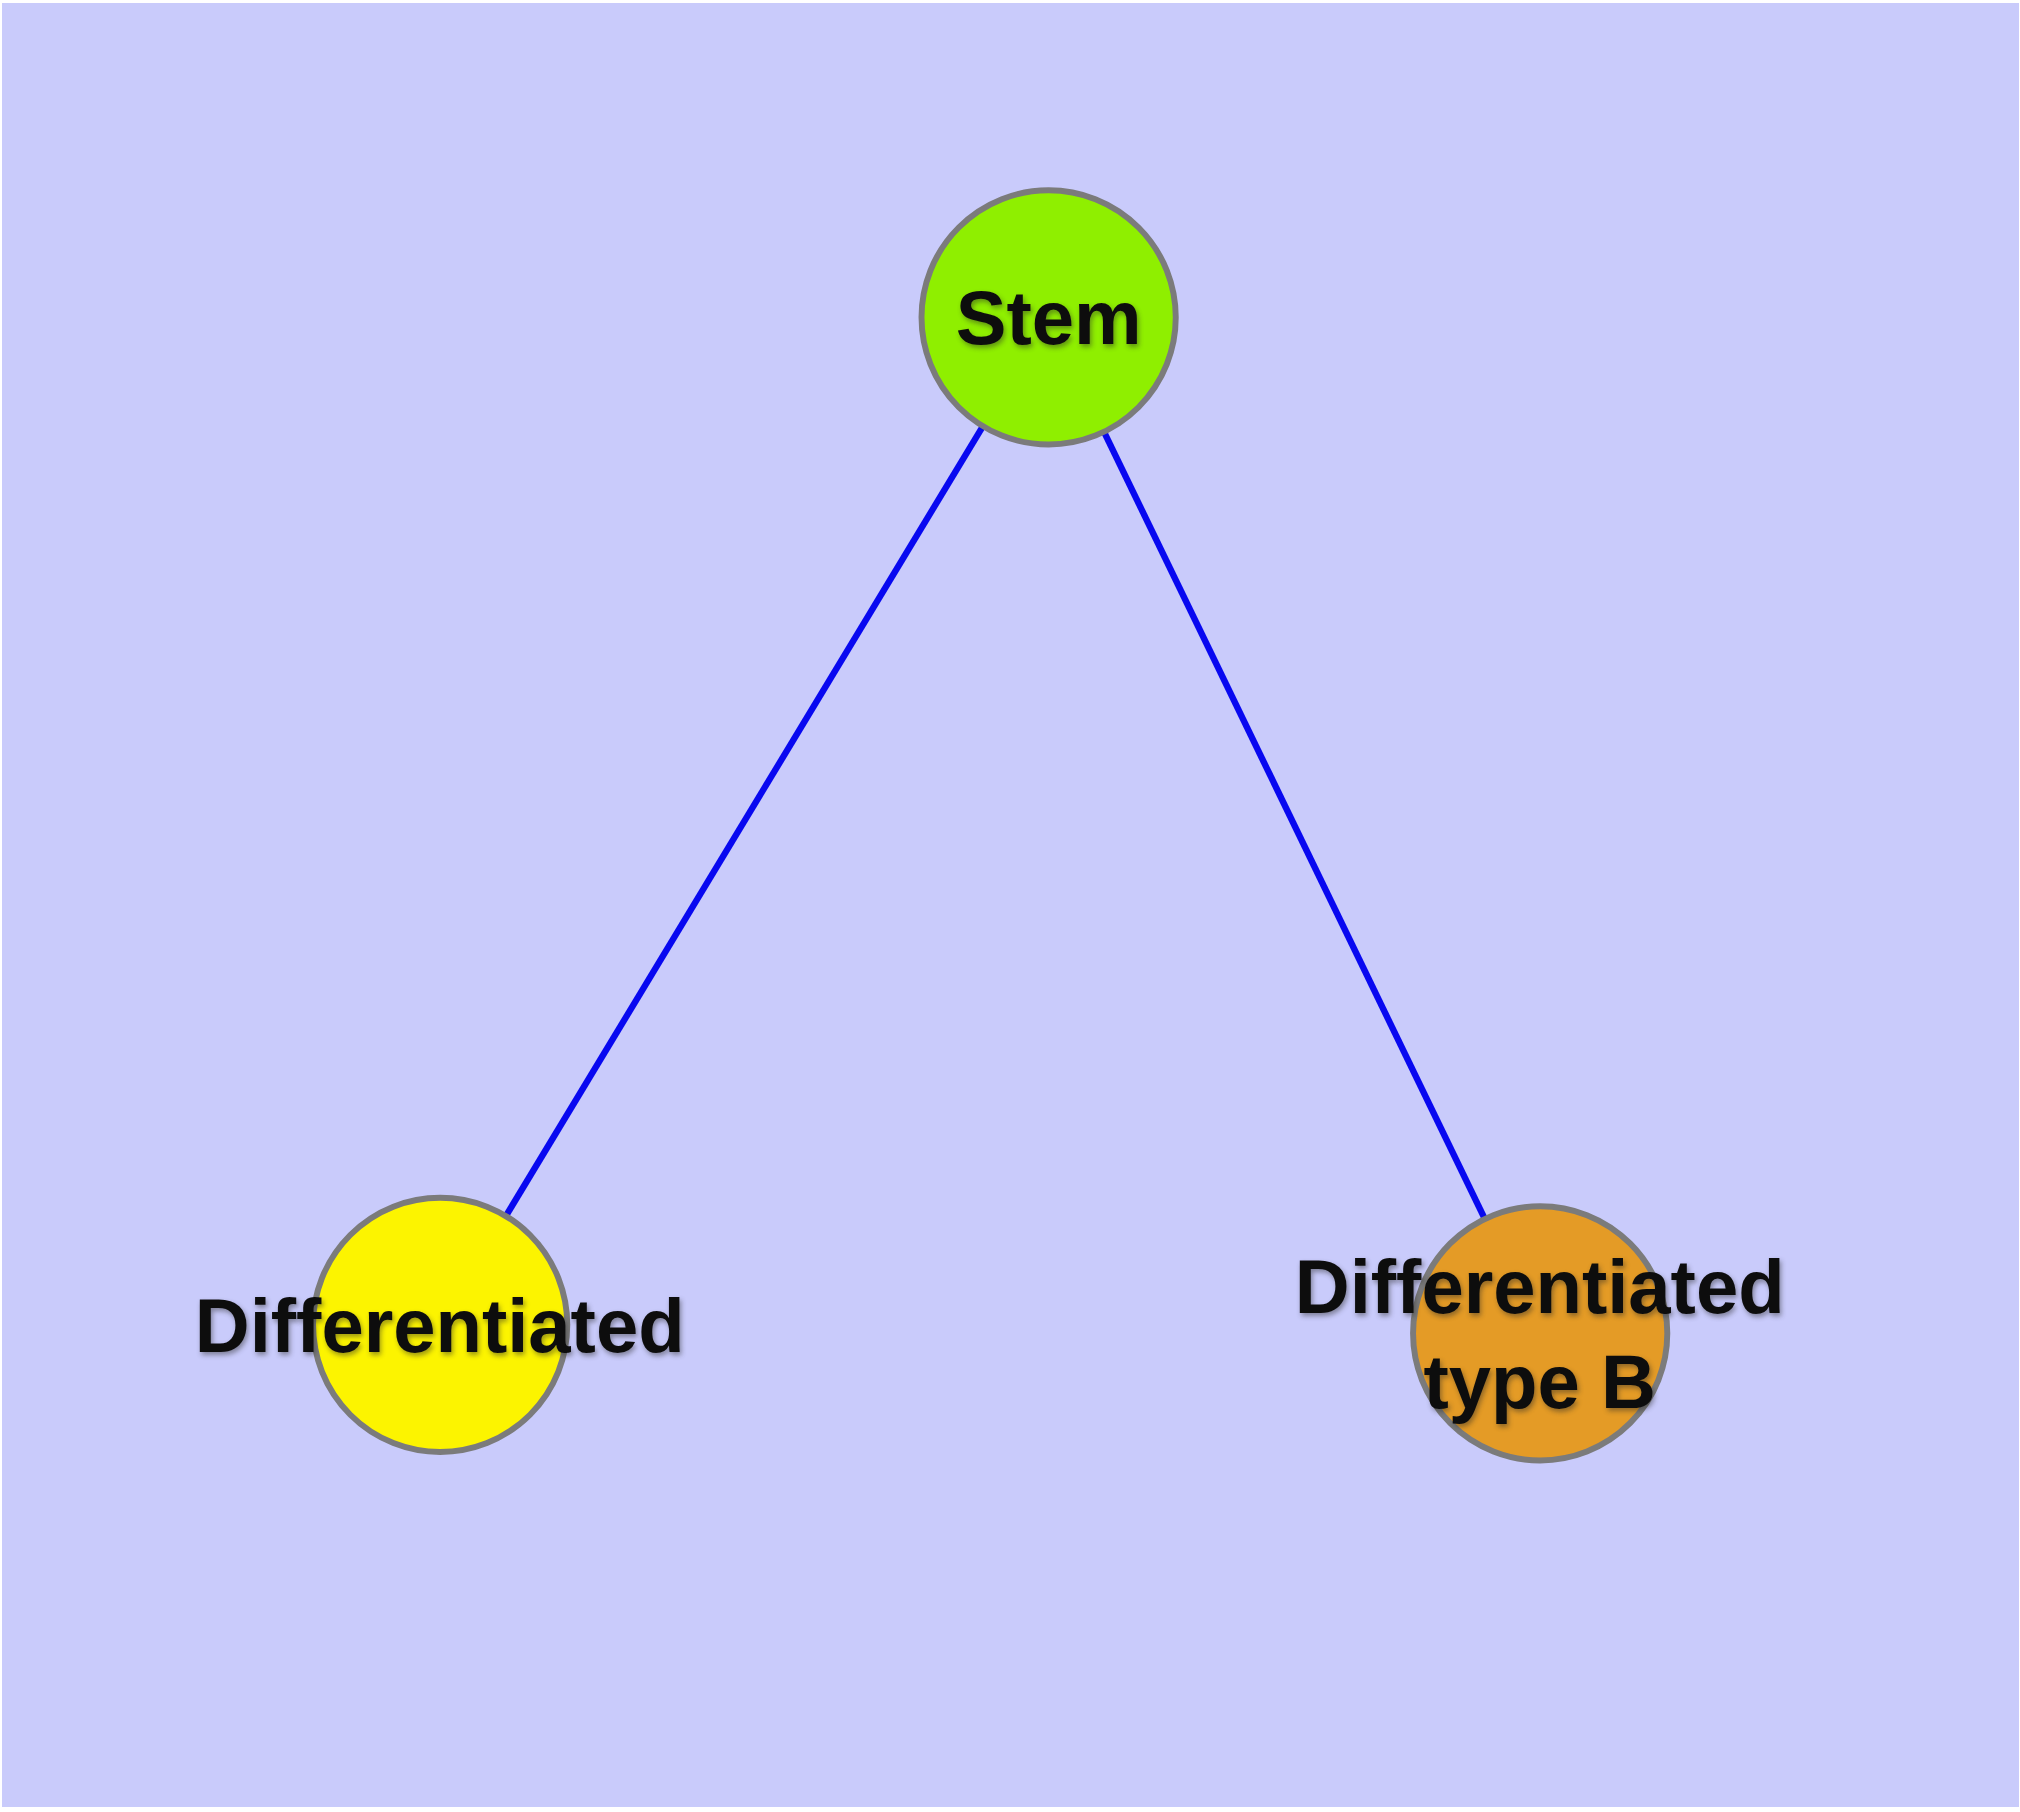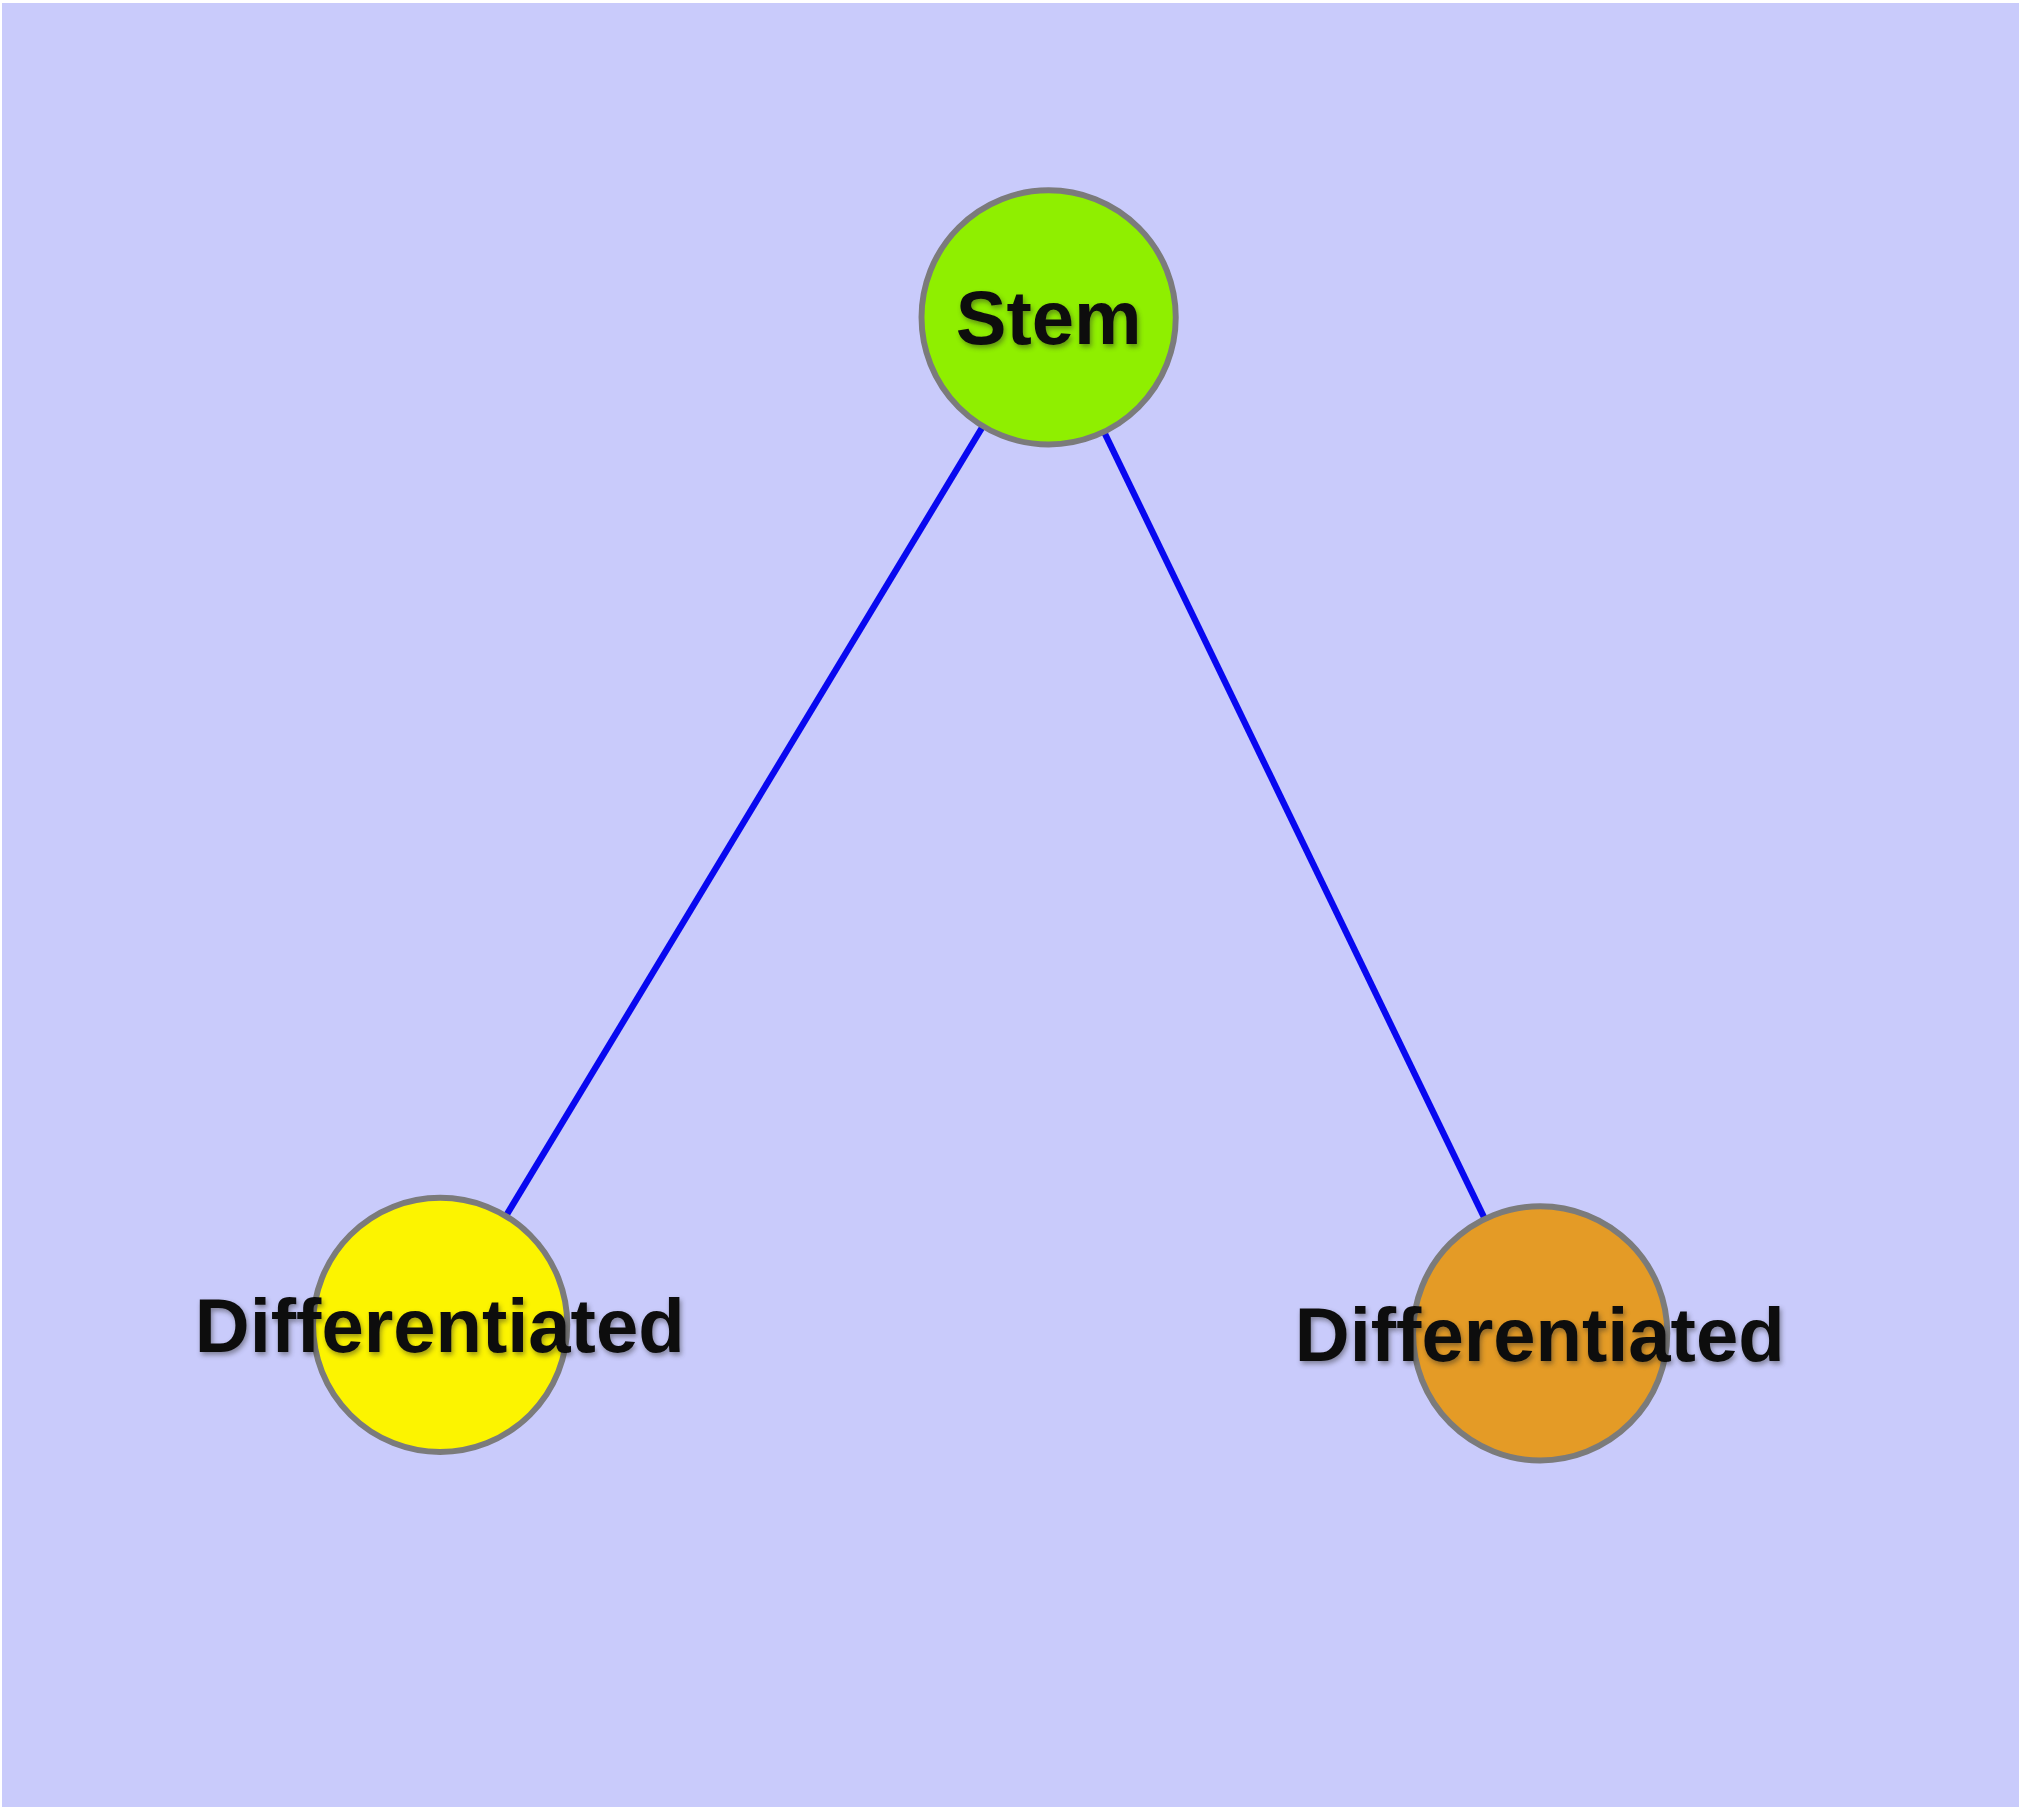--- a/index.html
+++ b/index.html
@@ -78,6 +78,7 @@
 
     <div class="node-label" style="left:1538px; top:1331px;">
       <div>Differentiated</div>
+      <div>type B</div>
     </div>
 
   </div>

